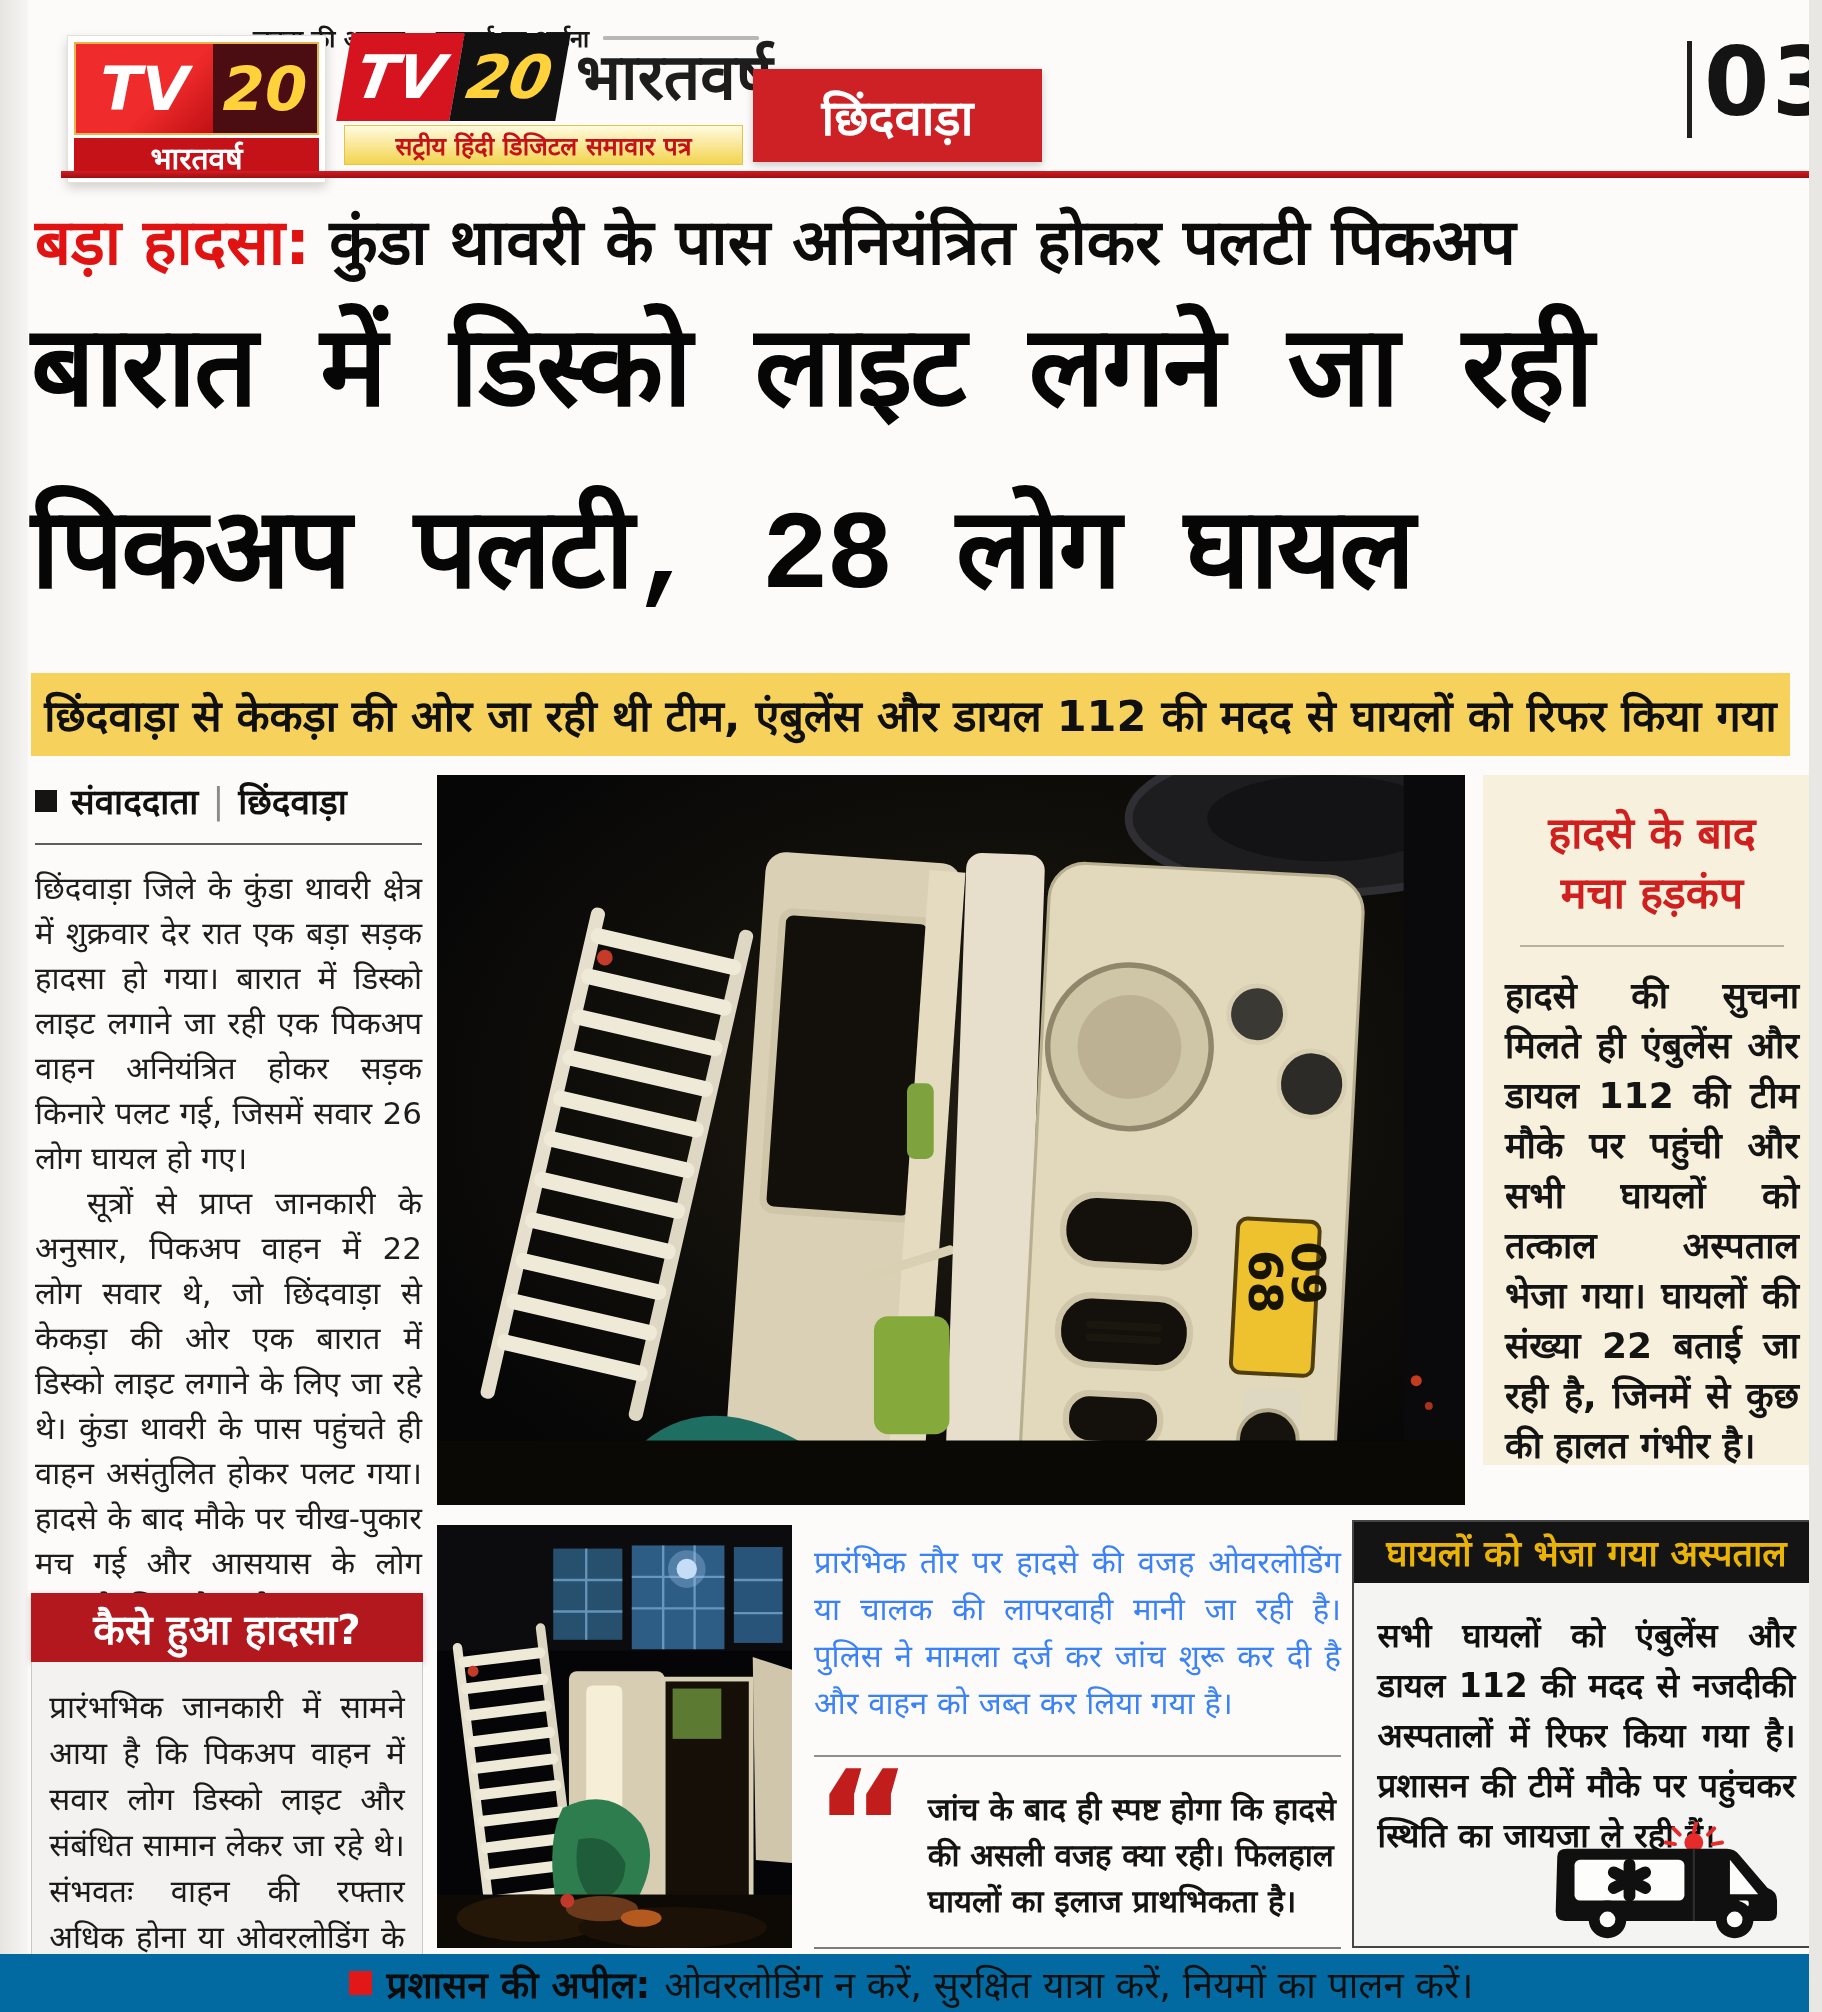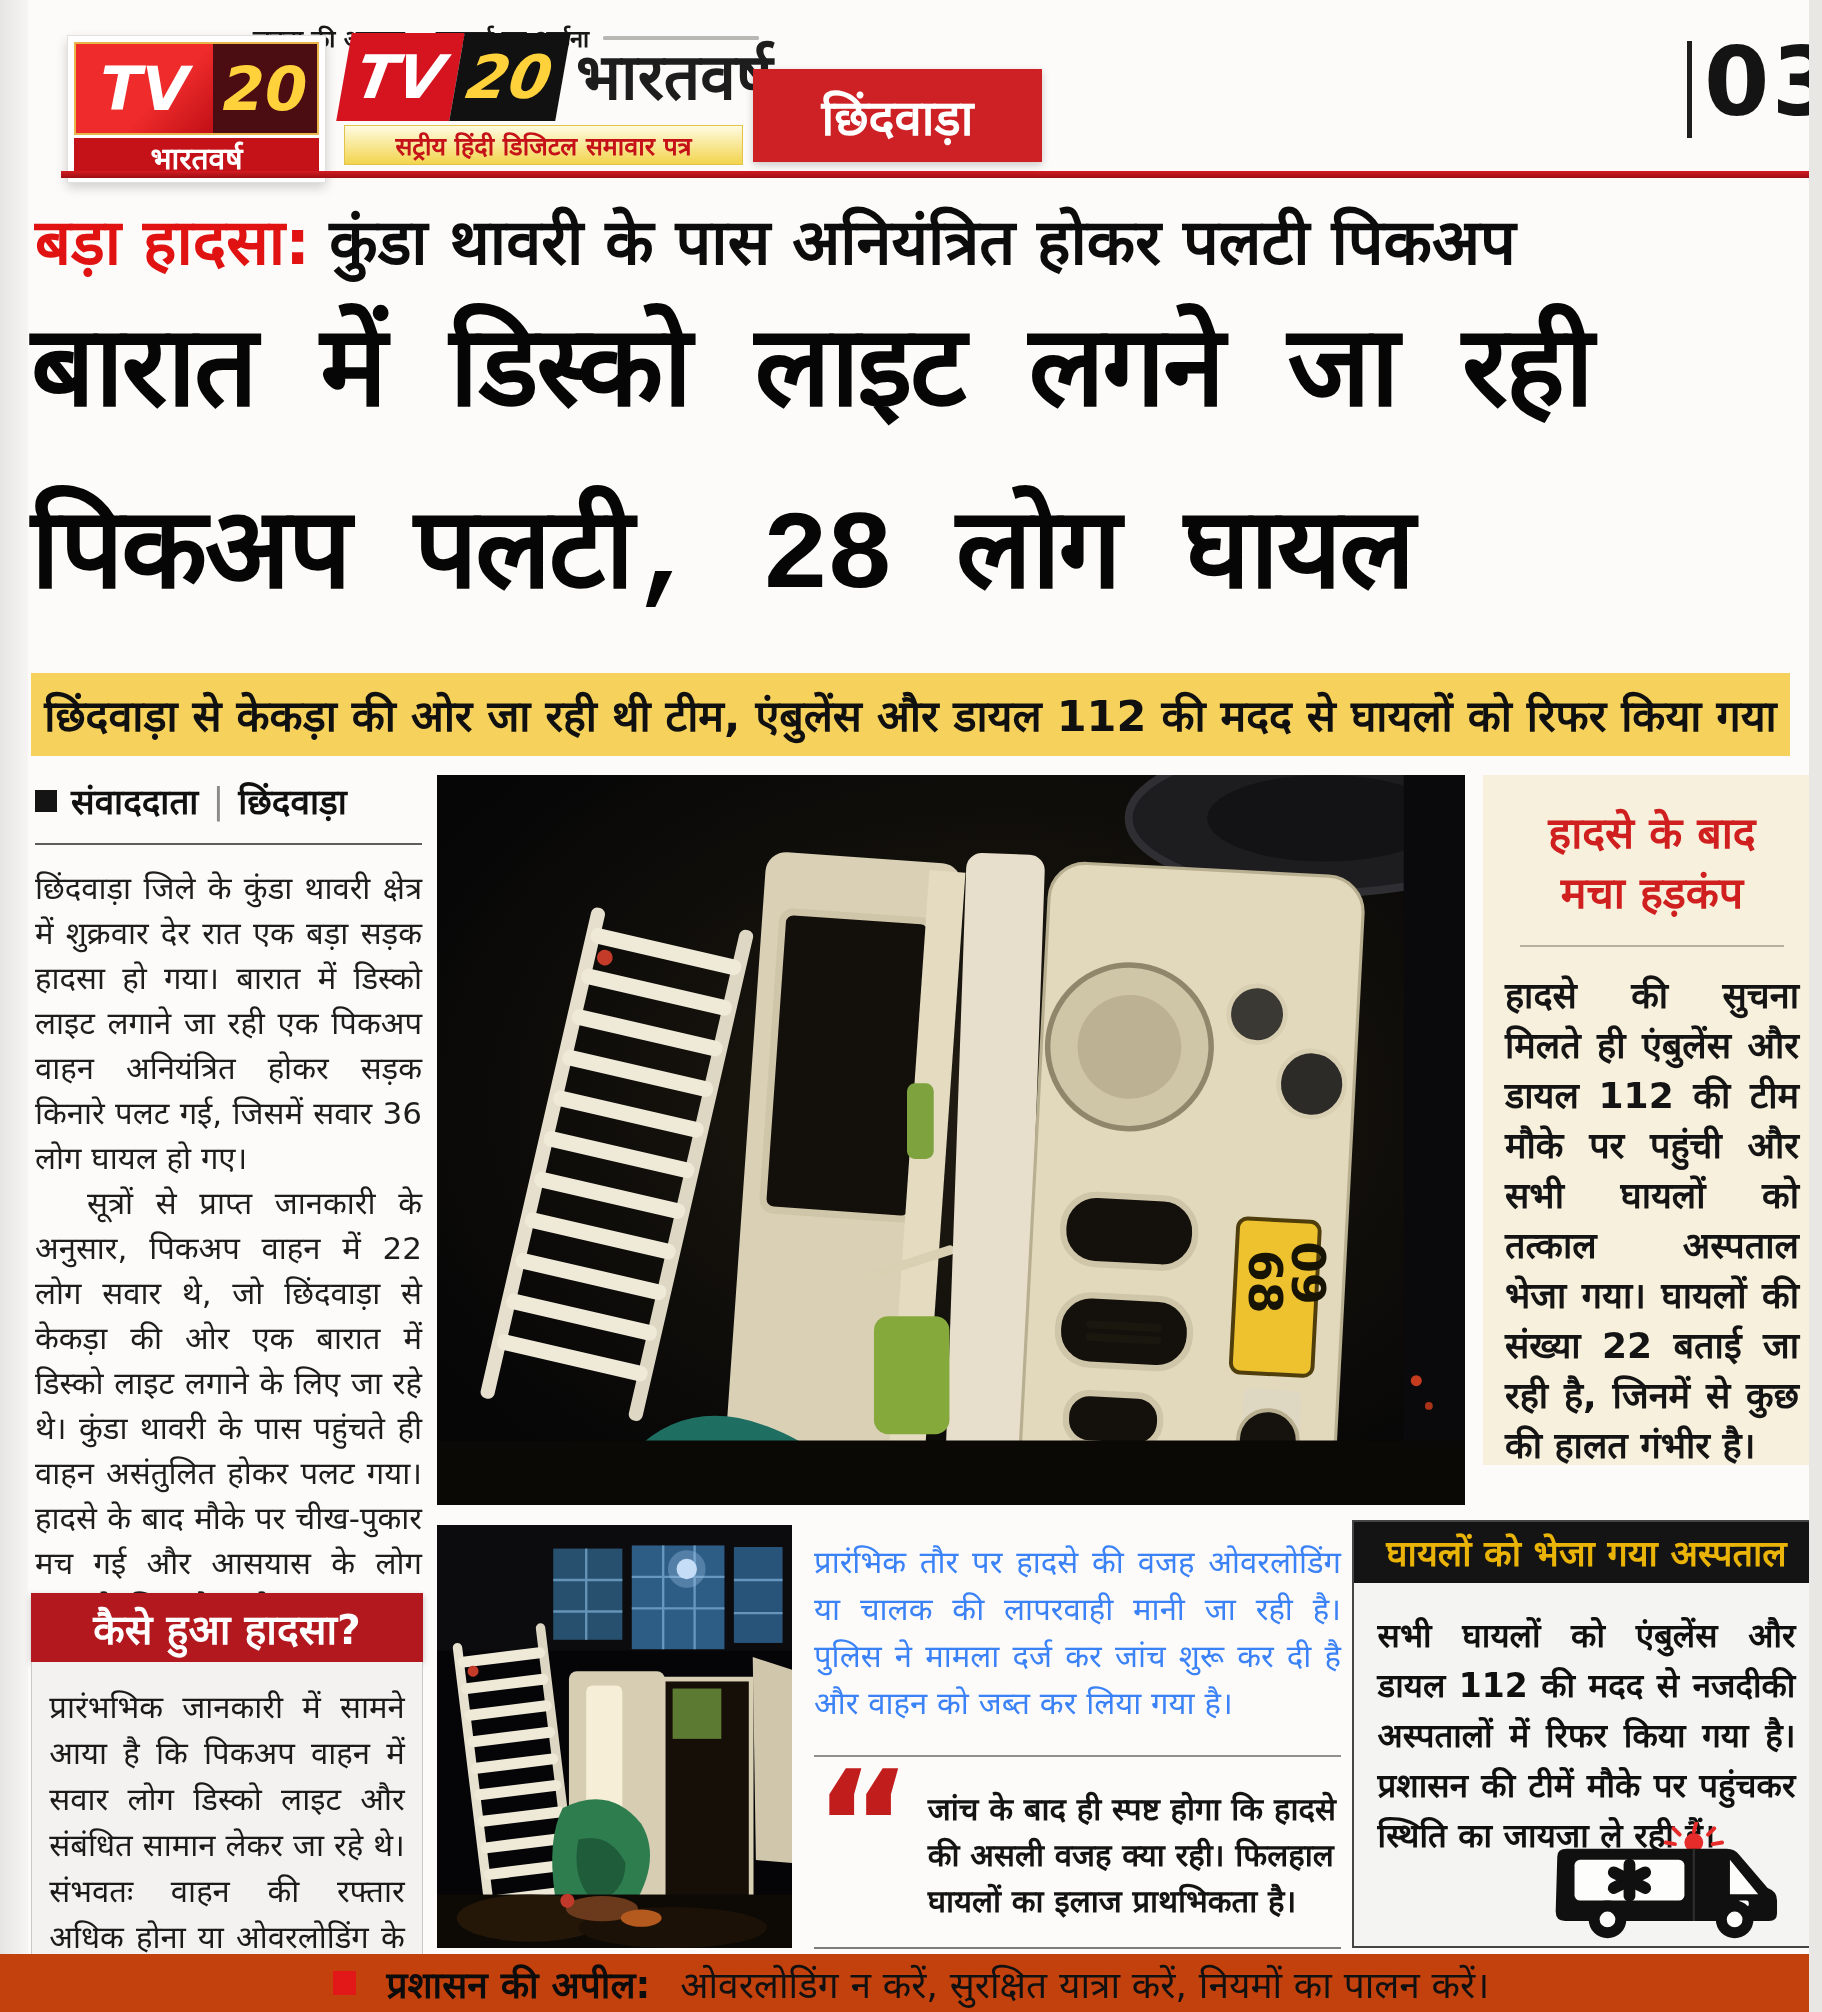--- a/index.html
+++ b/index.html
@@ -163,7 +163,7 @@
       <span>छिंदवाड़ा</span>
     </div>
     <div class="byline-rule"></div>
-    <div class="para">छिंदवाड़ा जिले के कुंडा थावरी क्षेत्र में शुक्रवार देर रात एक बड़ा सड़क हादसा हो गया। बारात में डिस्को लाइट लगाने जा रही एक पिकअप वाहन अनियंत्रित होकर सड़क किनारे पलट गई, जिसमें सवार 36 लोग घायल हो गए।</div>
+    <div class="para">छिंदवाड़ा जिले के कुंडा थावरी क्षेत्र में शुक्रवार देर रात एक बड़ा सड़क हादसा हो गया। बारात में डिस्को लाइट लगाने जा रही एक पिकअप वाहन अनियंत्रित होकर सड़क किनारे पलट गई, जिसमें सवार 26 लोग घायल हो गए।</div>
     <div class="para indent">सूत्रों से प्राप्त जानकारी के अनुसार, पिकअप वाहन में 22 लोग सवार थे, जो छिंदवाड़ा से केकड़ा की ओर एक बारात में डिस्को लाइट लगाने के लिए जा रहे थे। कुंडा थावरी के पास पहुंचते ही वाहन असंतुलित होकर पलट गया। हादसे के बाद मौके पर चीख-पुकार मच गई और आसयास के लोग मदद के लिए दौड़ पड़े।</div>
   </div>
 

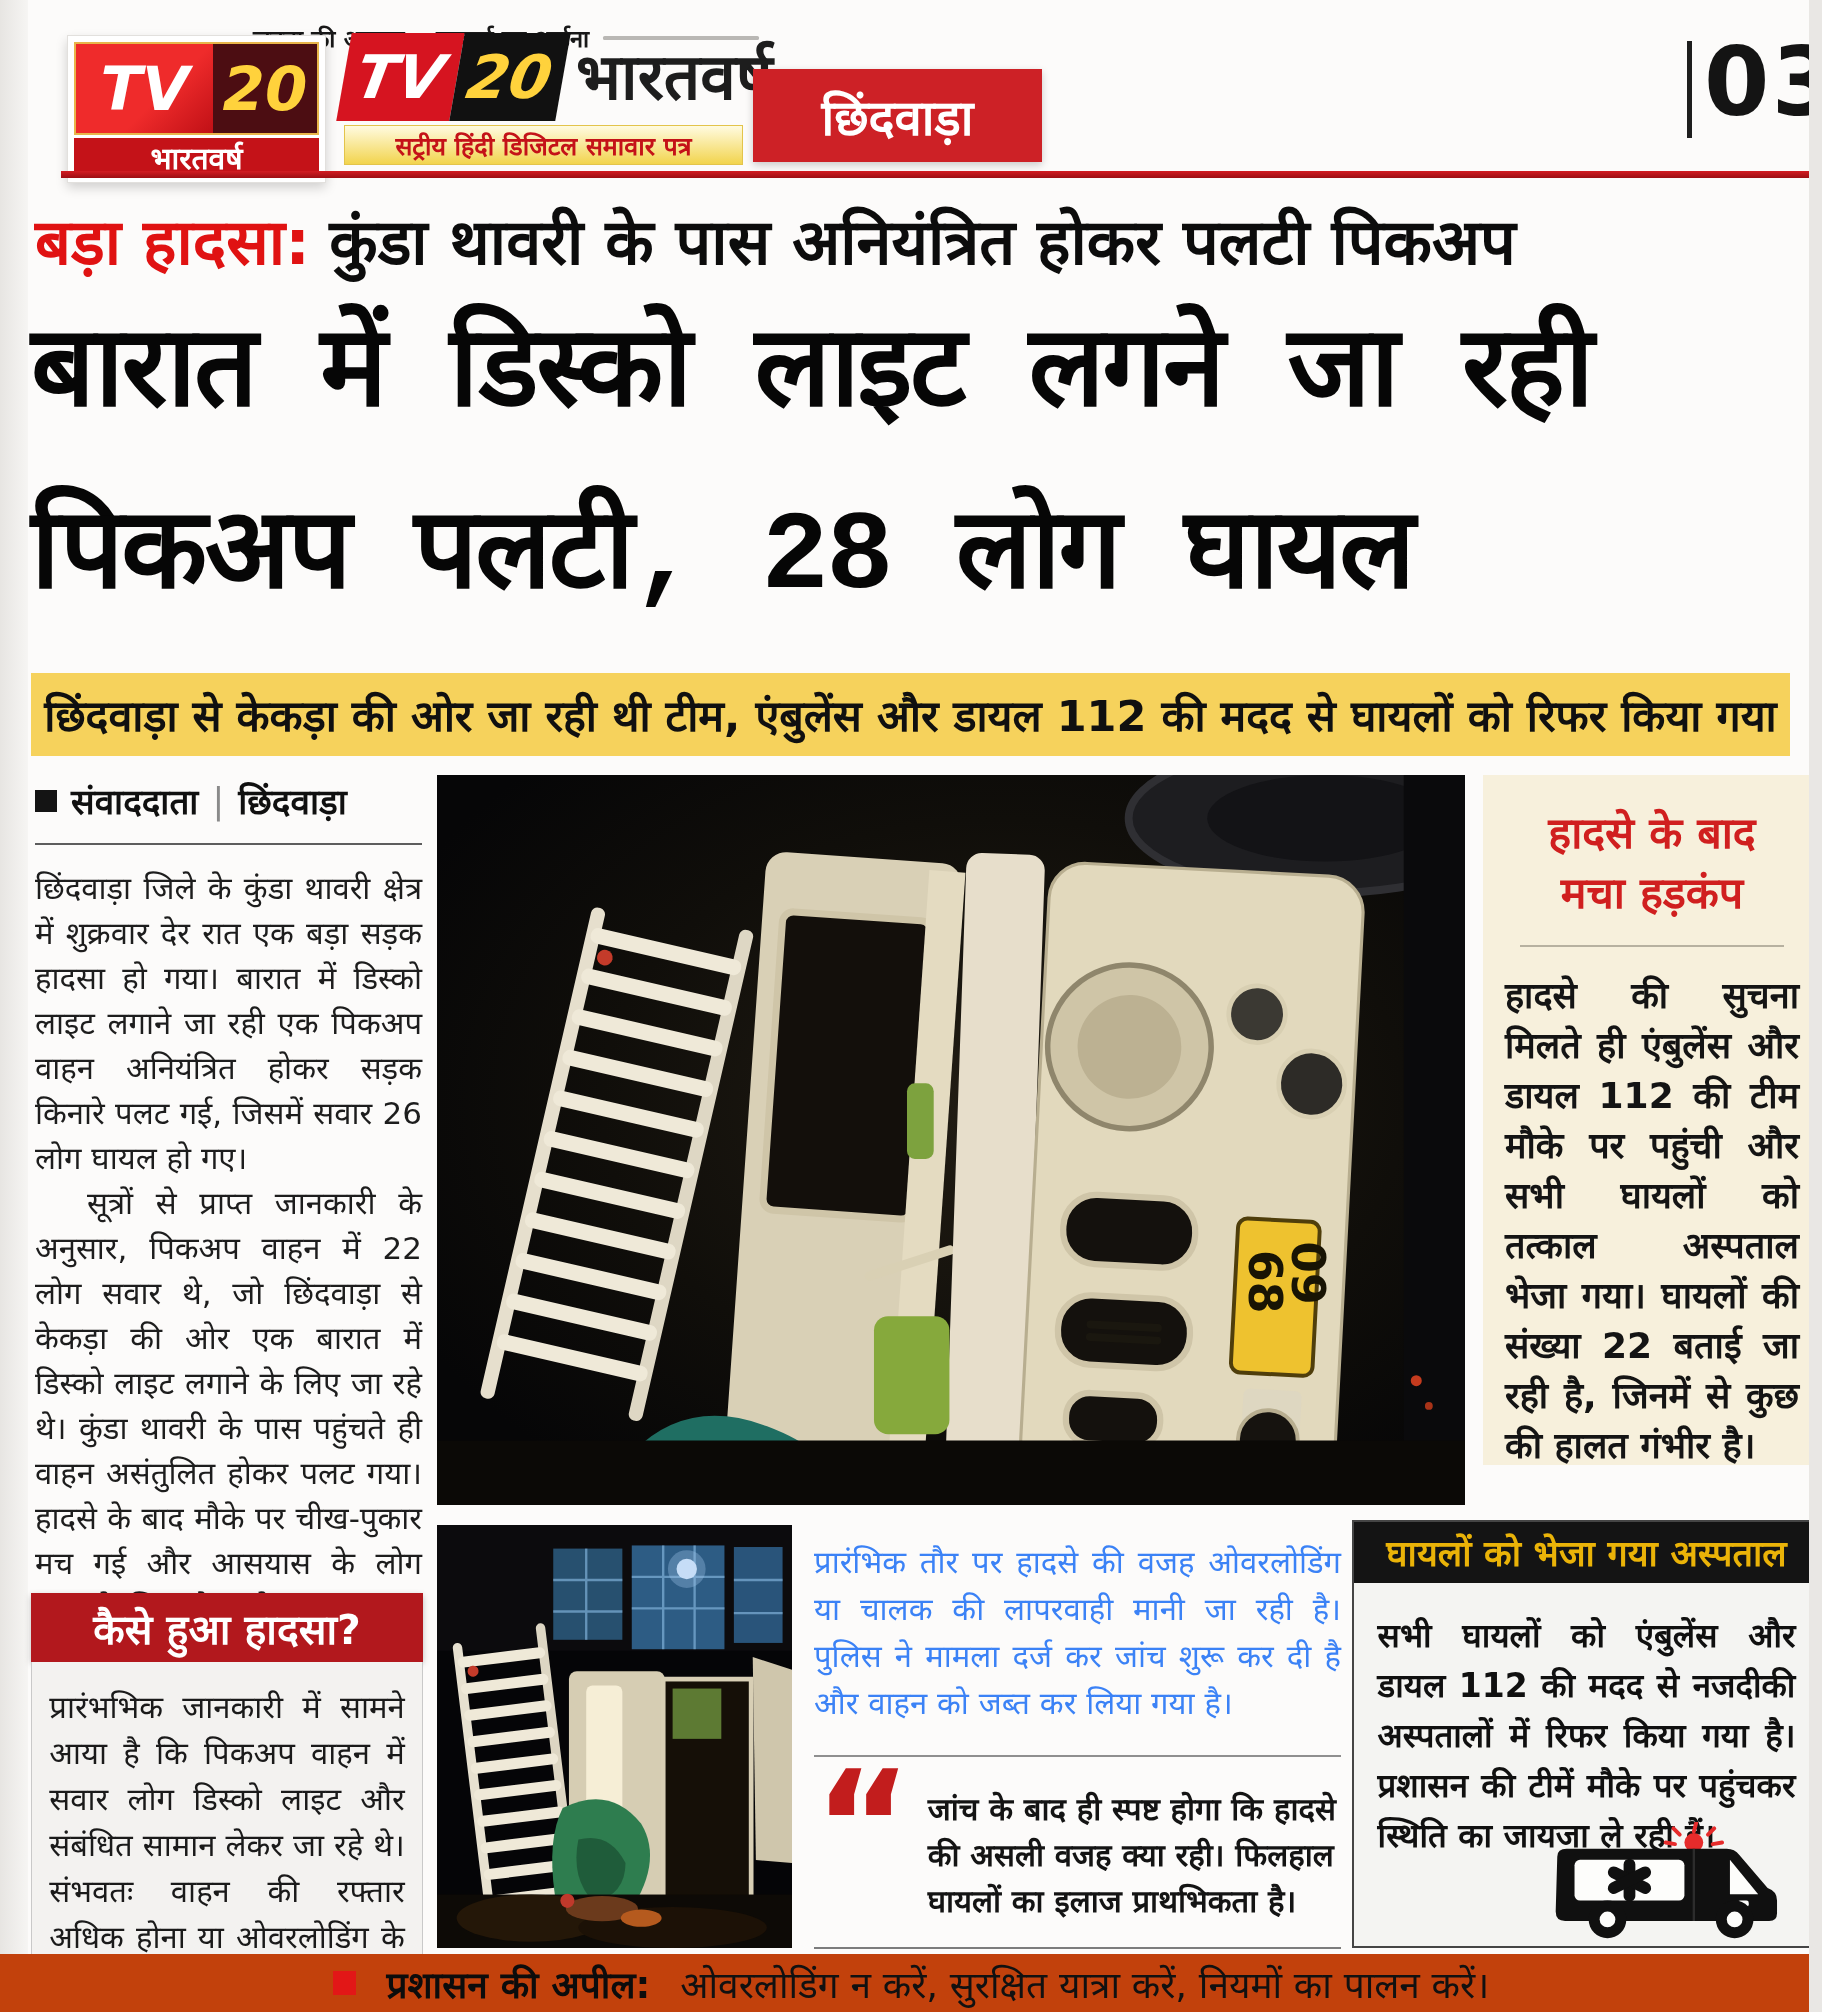--- a/index.html
+++ b/index.html
@@ -100,8 +100,8 @@
   .ambulance{position:absolute;right:20.4px;bottom:6.3px;width:259px;height:118px;}
 
   
-  .appeal{left:0;top:1954px;width:1822px;height:58px;background:#c2410c;
-        display:flex;align-items:center;justify-content:center;gap:30px;white-space:nowrap;}
+  .appeal{left:0;top:1954px;width:1822px;height:58px;background:#0369a1;
+        display:flex;align-items:center;justify-content:center;gap:14px;white-space:nowrap;}
   .appeal .sq{width:23.6px;height:23.6px;background:#e21717;flex:none;}
   .appeal-label{font-size:37px;font-weight:800;color:#0c0c0c;}
   .appeal-text{font-size:37px;font-weight:500;color:#111;}

